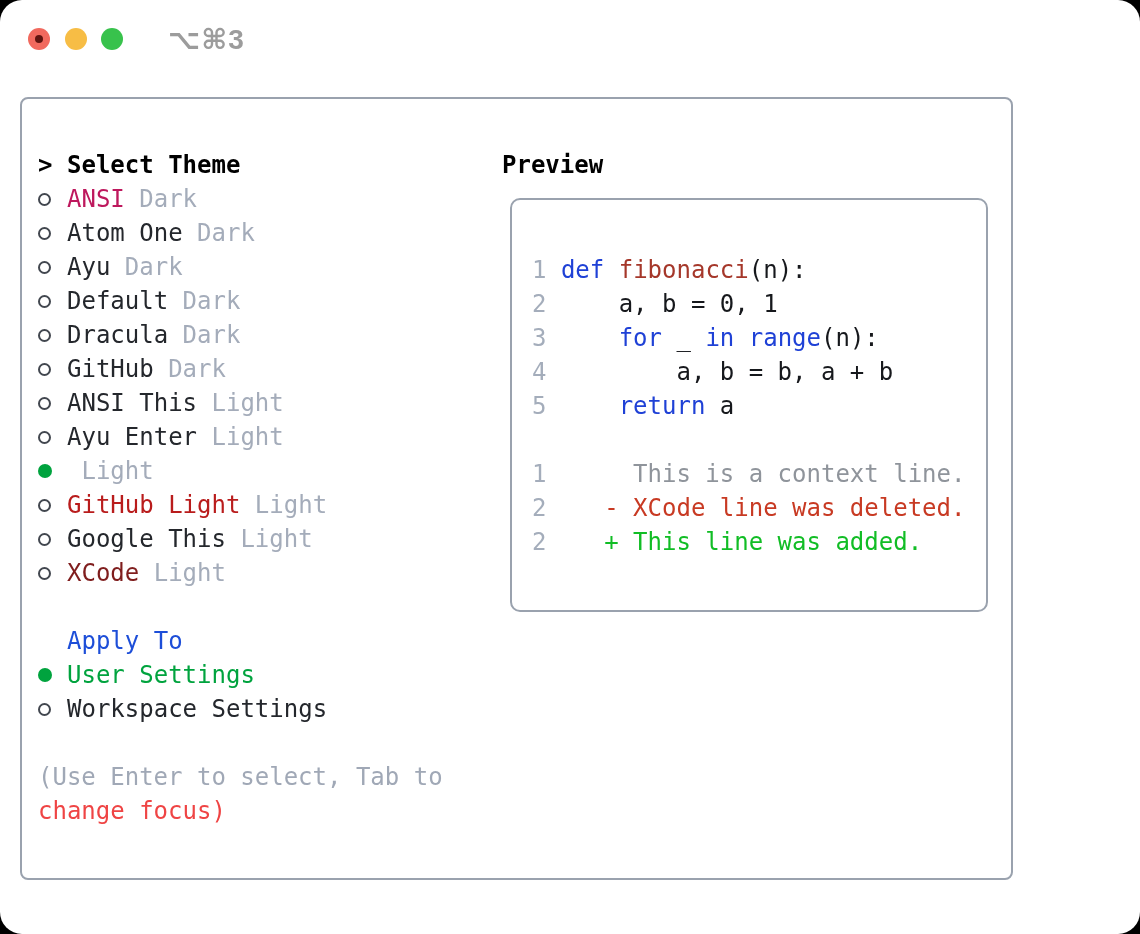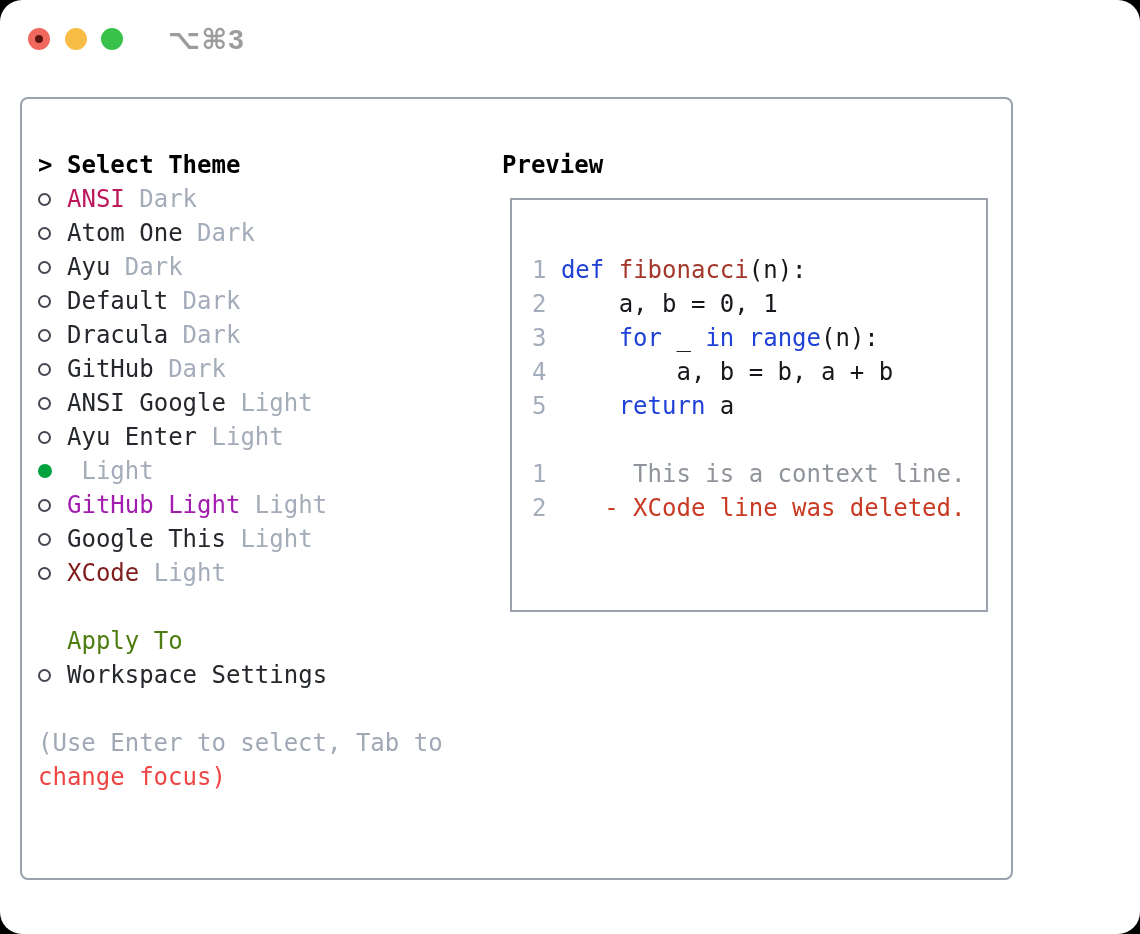--- a/index.html
+++ b/index.html
@@ -53,7 +53,7 @@
   }
   .preview-box {
     position: absolute; left: 510px; top: 198px; width: 478px; height: 414px;
-    border: 2px solid #9aa2ae; border-radius: 0; background: #fff;
+    border: 2px solid #9aa2ae; border-radius: 10px; background: #fff;
     padding: 53px 8px 0 20px; overflow: hidden;
   }
   .code-line { height: 34px; line-height: 34px; font-size: 24px; white-space: pre; }

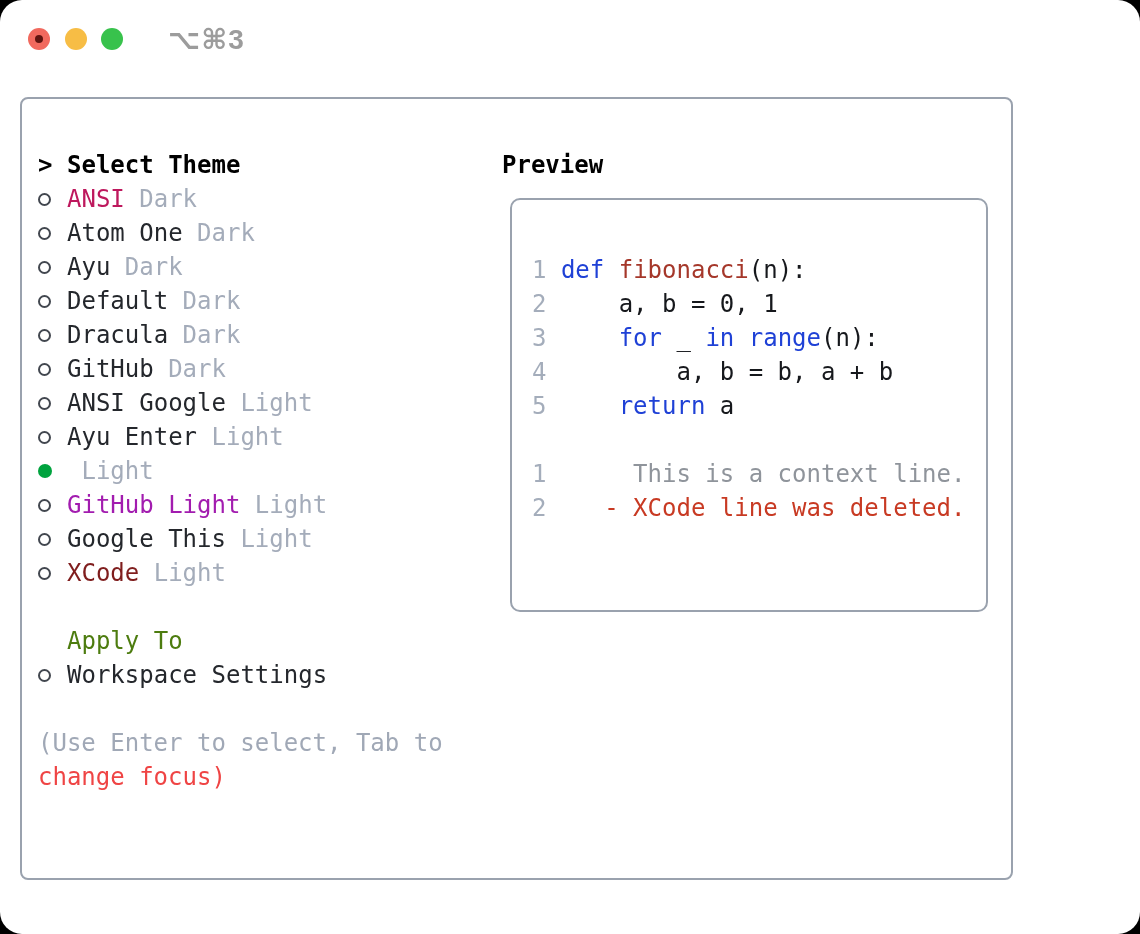--- a/index.html
+++ b/index.html
@@ -90,7 +90,7 @@
         <div class="line"><span class="marker-col"><span class="circle" style="border-color: rgb(66, 71, 79);"></span></span><span class="t-name" style="color: rgb(36, 39, 44);">Default</span><span class="t-variant" style="color: rgb(164, 172, 186);">Dark</span></div>
         <div class="line"><span class="marker-col"><span class="circle" style="border-color: rgb(66, 71, 79);"></span></span><span class="t-name" style="color: rgb(36, 39, 44);">Dracula</span><span class="t-variant" style="color: rgb(164, 172, 186);">Dark</span></div>
         <div class="line"><span class="marker-col"><span class="circle" style="border-color: rgb(66, 71, 79);"></span></span><span class="t-name" style="color: rgb(36, 39, 44);">GitHub</span><span class="t-variant" style="color: rgb(164, 172, 186);">Dark</span></div>
-        <div class="line"><span class="marker-col"><span class="circle" style="border-color: rgb(66, 71, 79);"></span></span><span class="t-name" style="color: rgb(36, 39, 44);">ANSI Google</span><span class="t-variant" style="color: rgb(164, 172, 186);">Light</span></div>
+        <div class="line"><span class="marker-col"><span class="circle" style="border-color: rgb(66, 71, 79);"></span></span><span class="t-name" style="color: rgb(36, 39, 44);">ANSI This</span><span class="t-variant" style="color: rgb(164, 172, 186);">Light</span></div>
         <div class="line"><span class="marker-col"><span class="circle" style="border-color: rgb(66, 71, 79);"></span></span><span class="t-name" style="color: rgb(36, 39, 44);">Ayu Enter</span><span class="t-variant" style="color: rgb(164, 172, 186);">Light</span></div>
         <div class="line"><span class="marker-col"><span class="circle sel" style="background: rgb(0, 163, 62);"></span></span><span class="t-variant" style="color: rgb(164, 172, 186);">Light</span></div>
         <div class="line"><span class="marker-col"><span class="circle" style="border-color: rgb(66, 71, 79);"></span></span><span class="t-name" style="color: #a21caf;">GitHub Light</span><span class="t-variant" style="color: rgb(164, 172, 186);">Light</span></div>

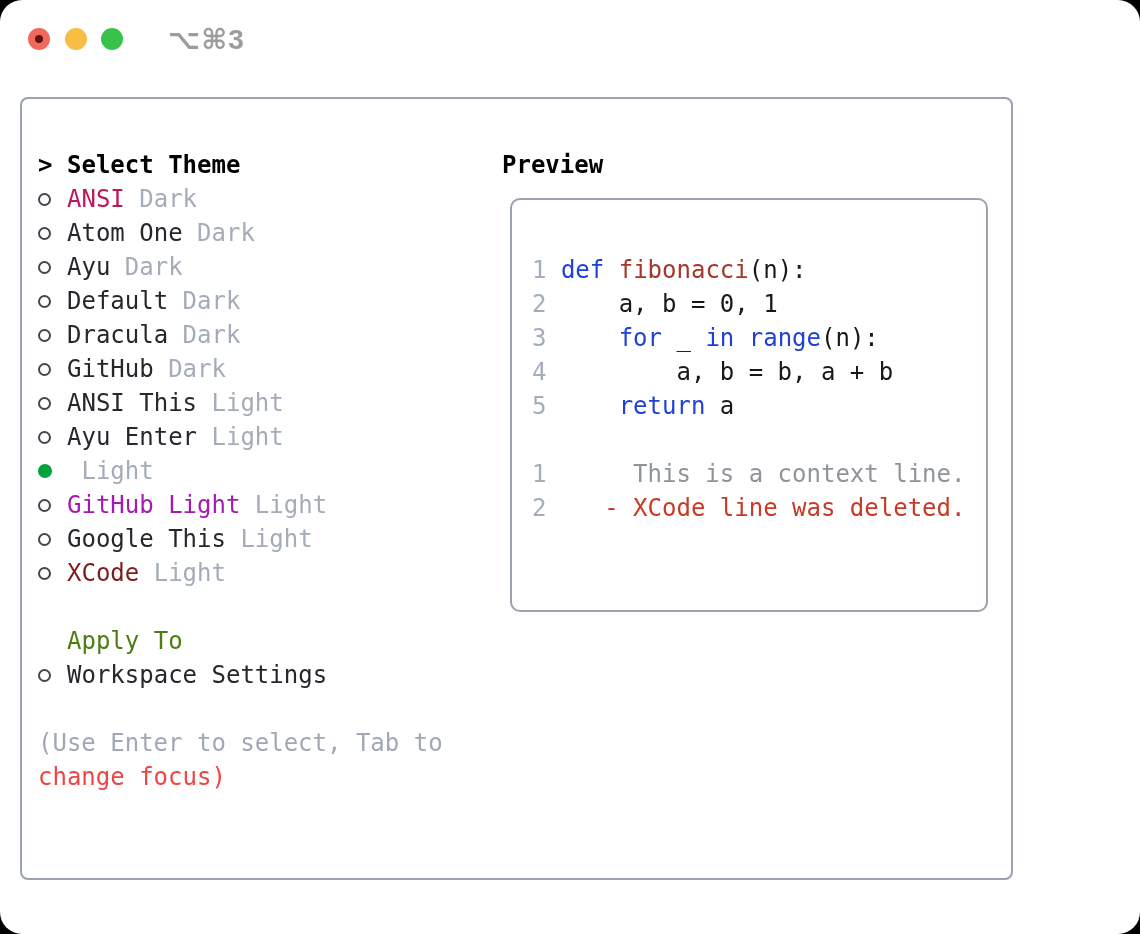--- a/index.html
+++ b/index.html
@@ -93,7 +93,7 @@
         <div class="line"><span class="marker-col"><span class="circle" style="border-color: rgb(66, 71, 79);"></span></span><span class="t-name" style="color: rgb(36, 39, 44);">ANSI This</span><span class="t-variant" style="color: rgb(164, 172, 186);">Light</span></div>
         <div class="line"><span class="marker-col"><span class="circle" style="border-color: rgb(66, 71, 79);"></span></span><span class="t-name" style="color: rgb(36, 39, 44);">Ayu Enter</span><span class="t-variant" style="color: rgb(164, 172, 186);">Light</span></div>
         <div class="line"><span class="marker-col"><span class="circle sel" style="background: rgb(0, 163, 62);"></span></span><span class="t-variant" style="color: rgb(164, 172, 186);">Light</span></div>
-        <div class="line"><span class="marker-col"><span class="circle" style="border-color: rgb(66, 71, 79);"></span></span><span class="t-name" style="color: #a21caf;">GitHub Light</span><span class="t-variant" style="color: rgb(164, 172, 186);">Light</span></div>
+        <div class="line"><span class="marker-col"><span class="circle" style="border-color: rgb(66, 71, 79);"></span></span><span class="t-name" style="color: #b91c1c;">GitHub Light</span><span class="t-variant" style="color: rgb(164, 172, 186);">Light</span></div>
         <div class="line"><span class="marker-col"><span class="circle" style="border-color: rgb(66, 71, 79);"></span></span><span class="t-name" style="color: rgb(36, 39, 44);">Google This</span><span class="t-variant" style="color: rgb(164, 172, 186);">Light</span></div>
         <div class="line"><span class="marker-col"><span class="circle" style="border-color: rgb(66, 71, 79);"></span></span><span class="t-name" style="color: #7f1d1d;">XCode</span><span class="t-variant" style="color: rgb(164, 172, 186);">Light</span></div>
       </div>

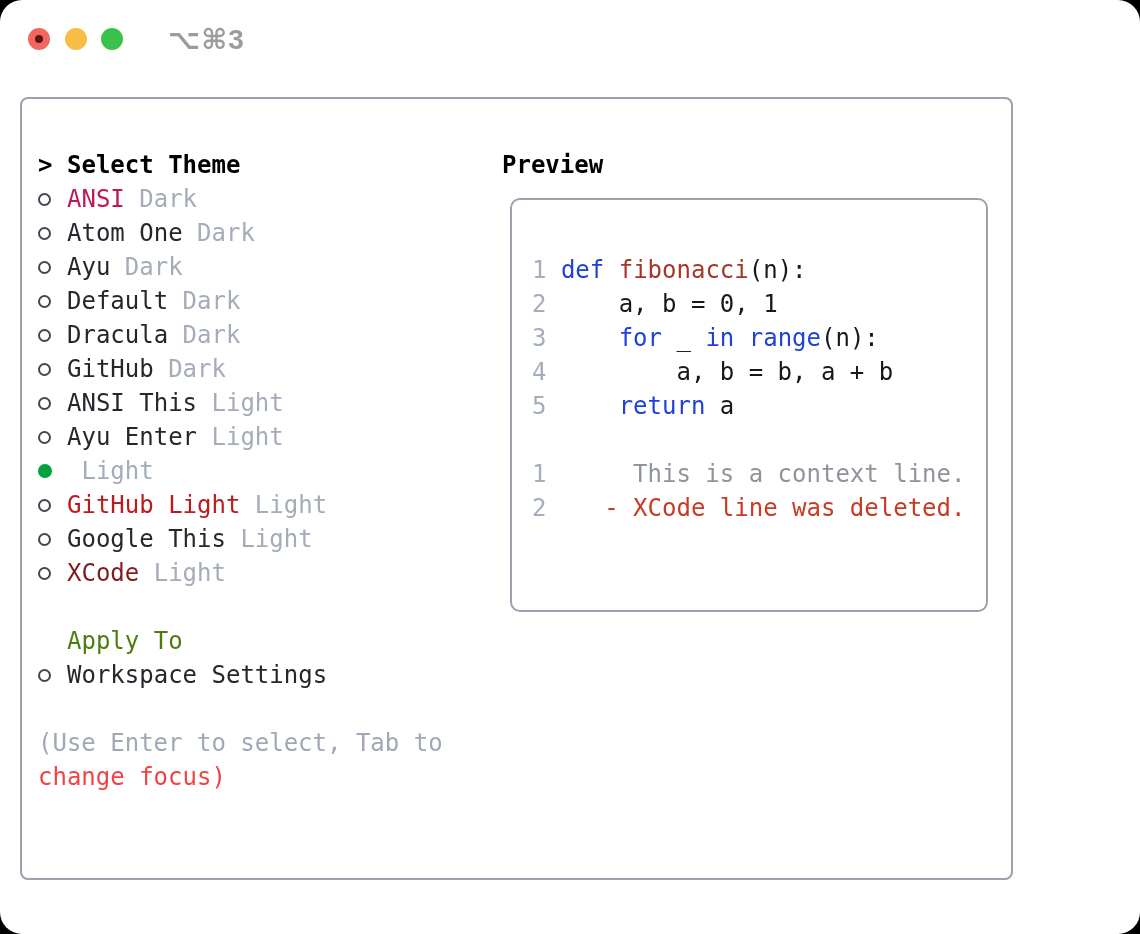--- a/index.html
+++ b/index.html
@@ -124,6 +124,7 @@
     <div id="diff-lines">
         <div class="code-line"><span class="num" style="color: rgb(164, 173, 187);">1</span><span style="color: rgb(143, 148, 155);">     This is a context line.</span></div>
         <div class="code-line"><span class="num" style="color: rgb(164, 173, 187);">2</span><span style="color: rgb(200, 58, 35);">   - XCode line was deleted.</span></div>
+        <div class="code-line"><span class="num" style="color: rgb(164, 173, 187);">2</span><span style="color: rgb(17, 189, 37);">   + This line was added.</span></div>
       </div>
   </div>
 

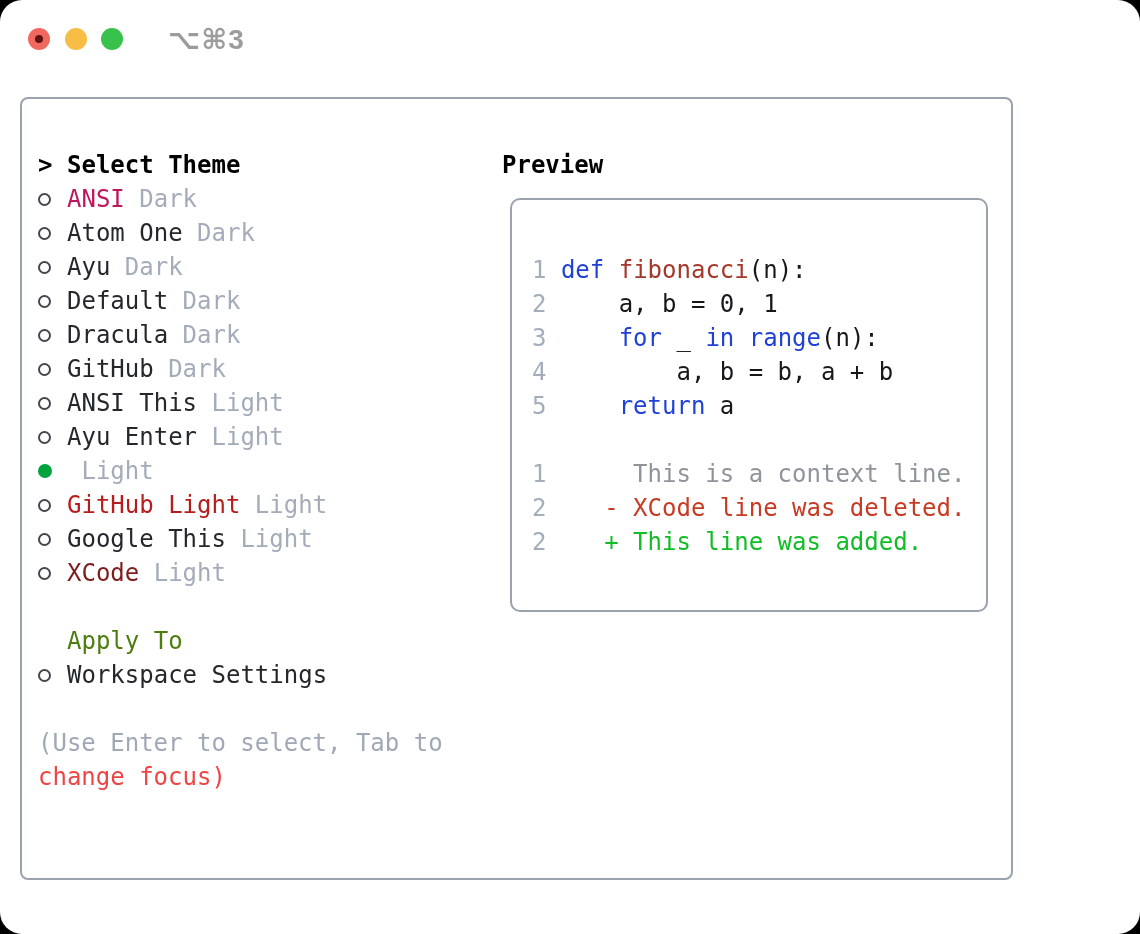--- a/index.html
+++ b/index.html
@@ -41,7 +41,7 @@
   }
   .circle.sel { width: 14px; height: 14px; border: none; }
   .hdr { font-weight: bold; color: #000; }
-  .subhdr { color: #4d7c0f; }
+  .subhdr { color: #1d4ed8; }
   .t-name { color: #24272c; }
   .t-variant { margin-left: 1ch; }
   .hint-line { height: 34px; line-height: 34px; white-space: pre; }

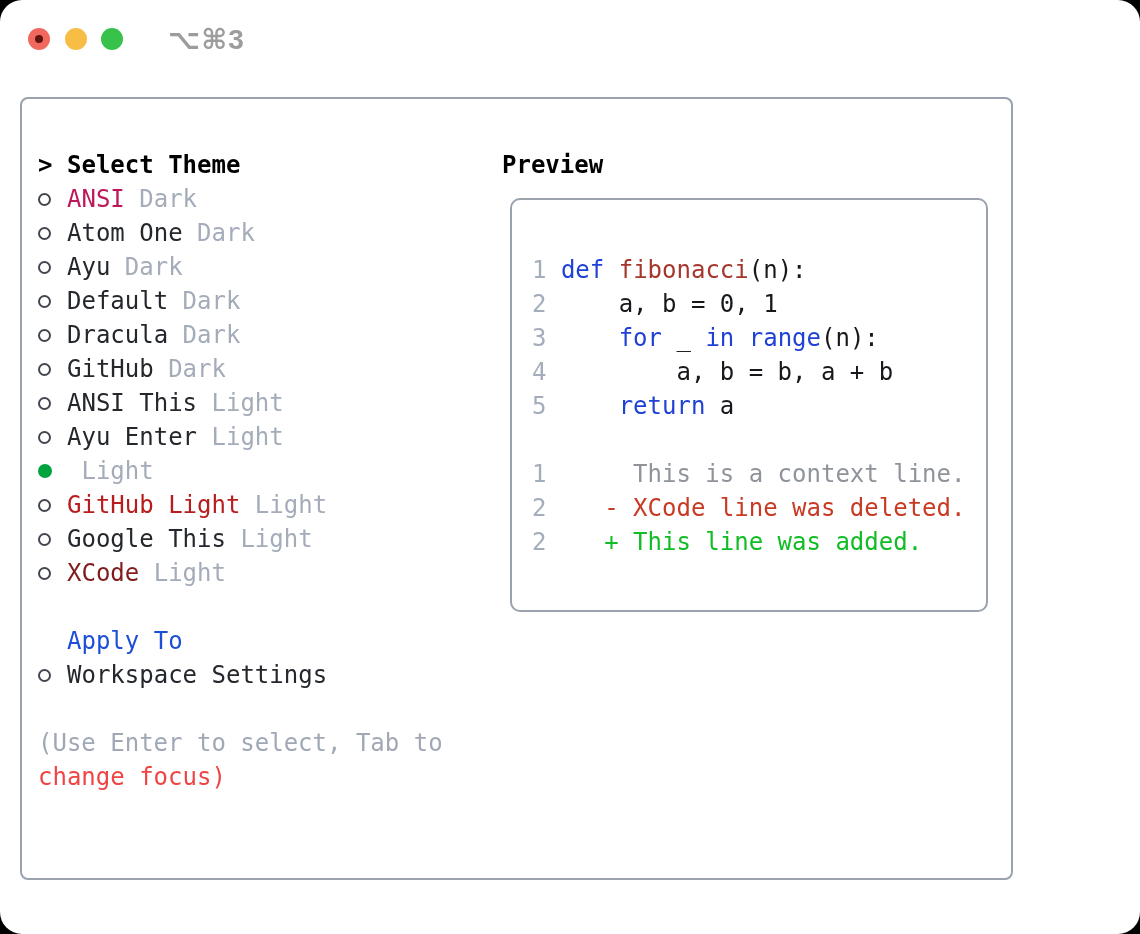--- a/index.html
+++ b/index.html
@@ -103,6 +103,7 @@
       <span class="subhdr">Apply To</span>
     </div>
     <div id="apply-options">
+        <div class="line"><span class="marker-col"><span class="circle sel" style="background: rgb(0, 163, 62);"></span></span><span style="color: rgb(0, 163, 62);">User Settings</span></div>
         <div class="line"><span class="marker-col"><span class="circle" style="border-color: rgb(66, 71, 79);"></span></span><span style="color: rgb(36, 39, 44);">Workspace Settings</span></div>
       </div>
     <div class="line"></div>

